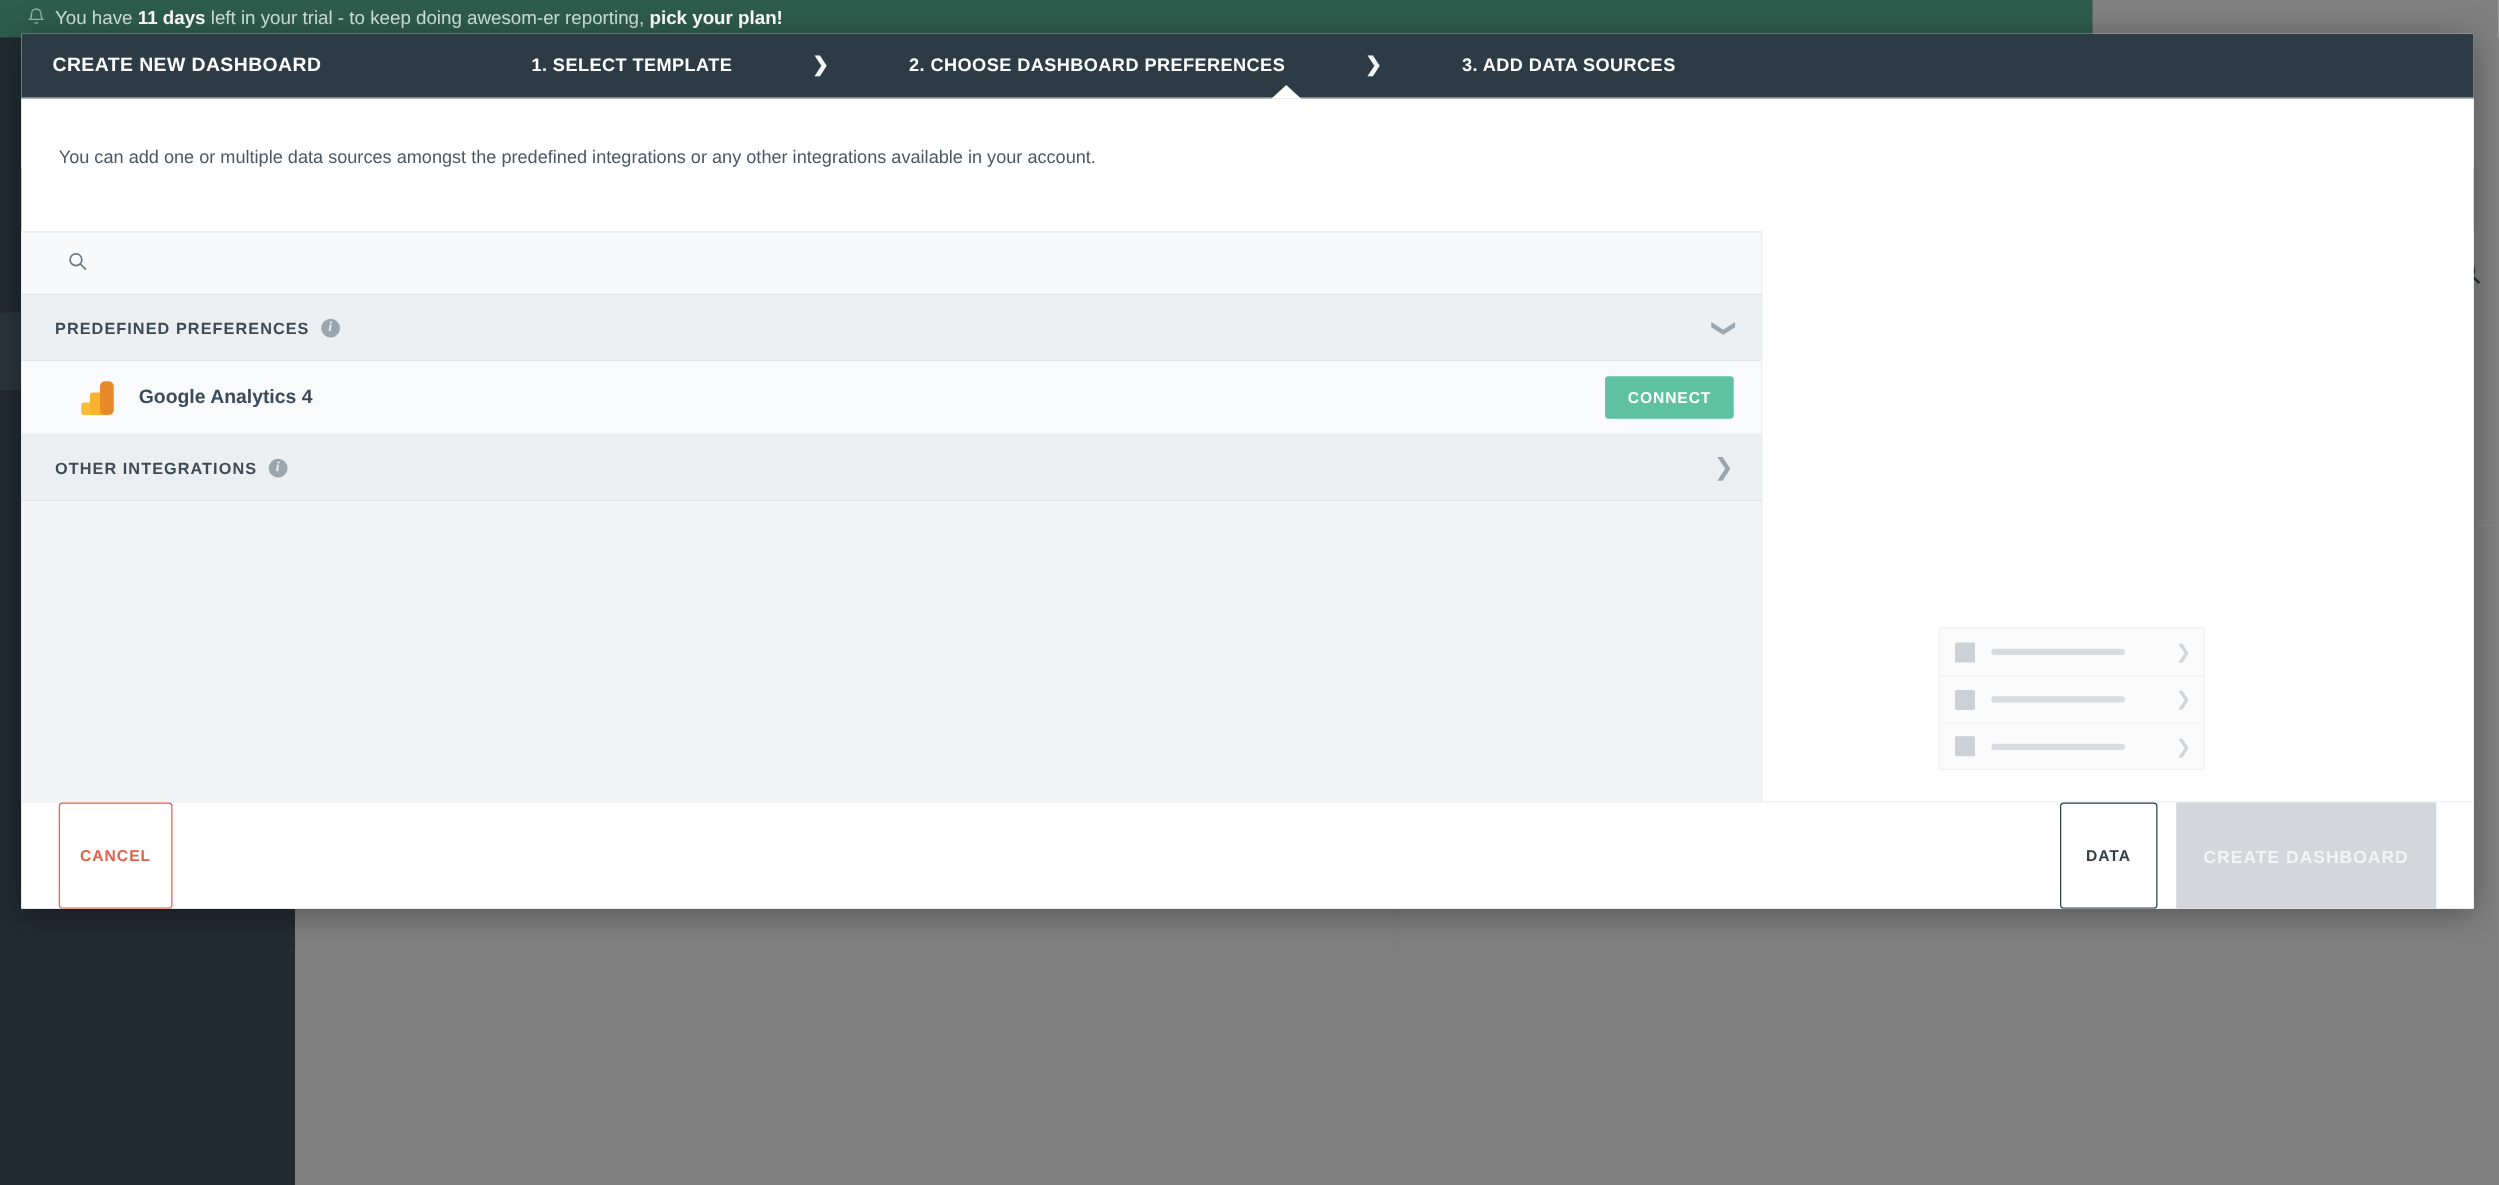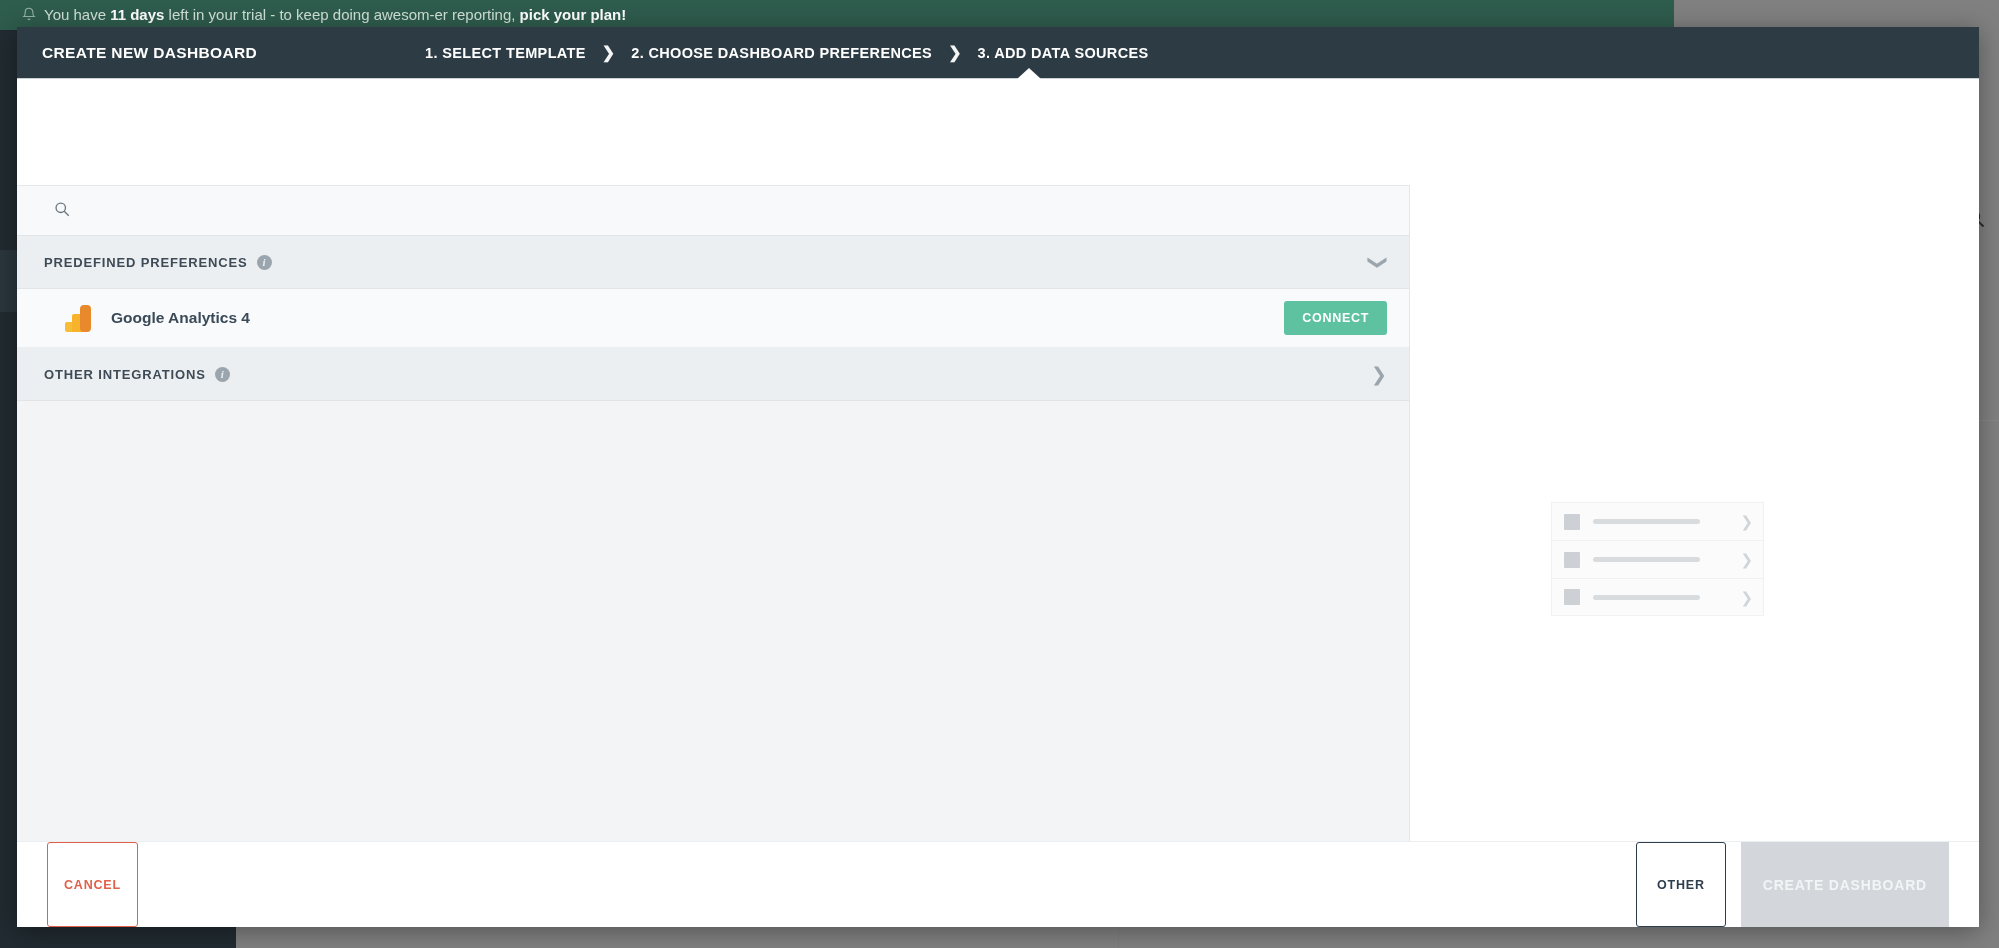--- a/index.html
+++ b/index.html
@@ -56,7 +56,7 @@
   
   #modal {
     position: absolute; left: 17px; top: 27px;
-    width: 1962px; height: 900px;
+    width: 1962px; height: 700px;
     background: #ffffff;
     box-shadow: 0 4px 24px rgba(0,0,0,.35);
     overflow: hidden;

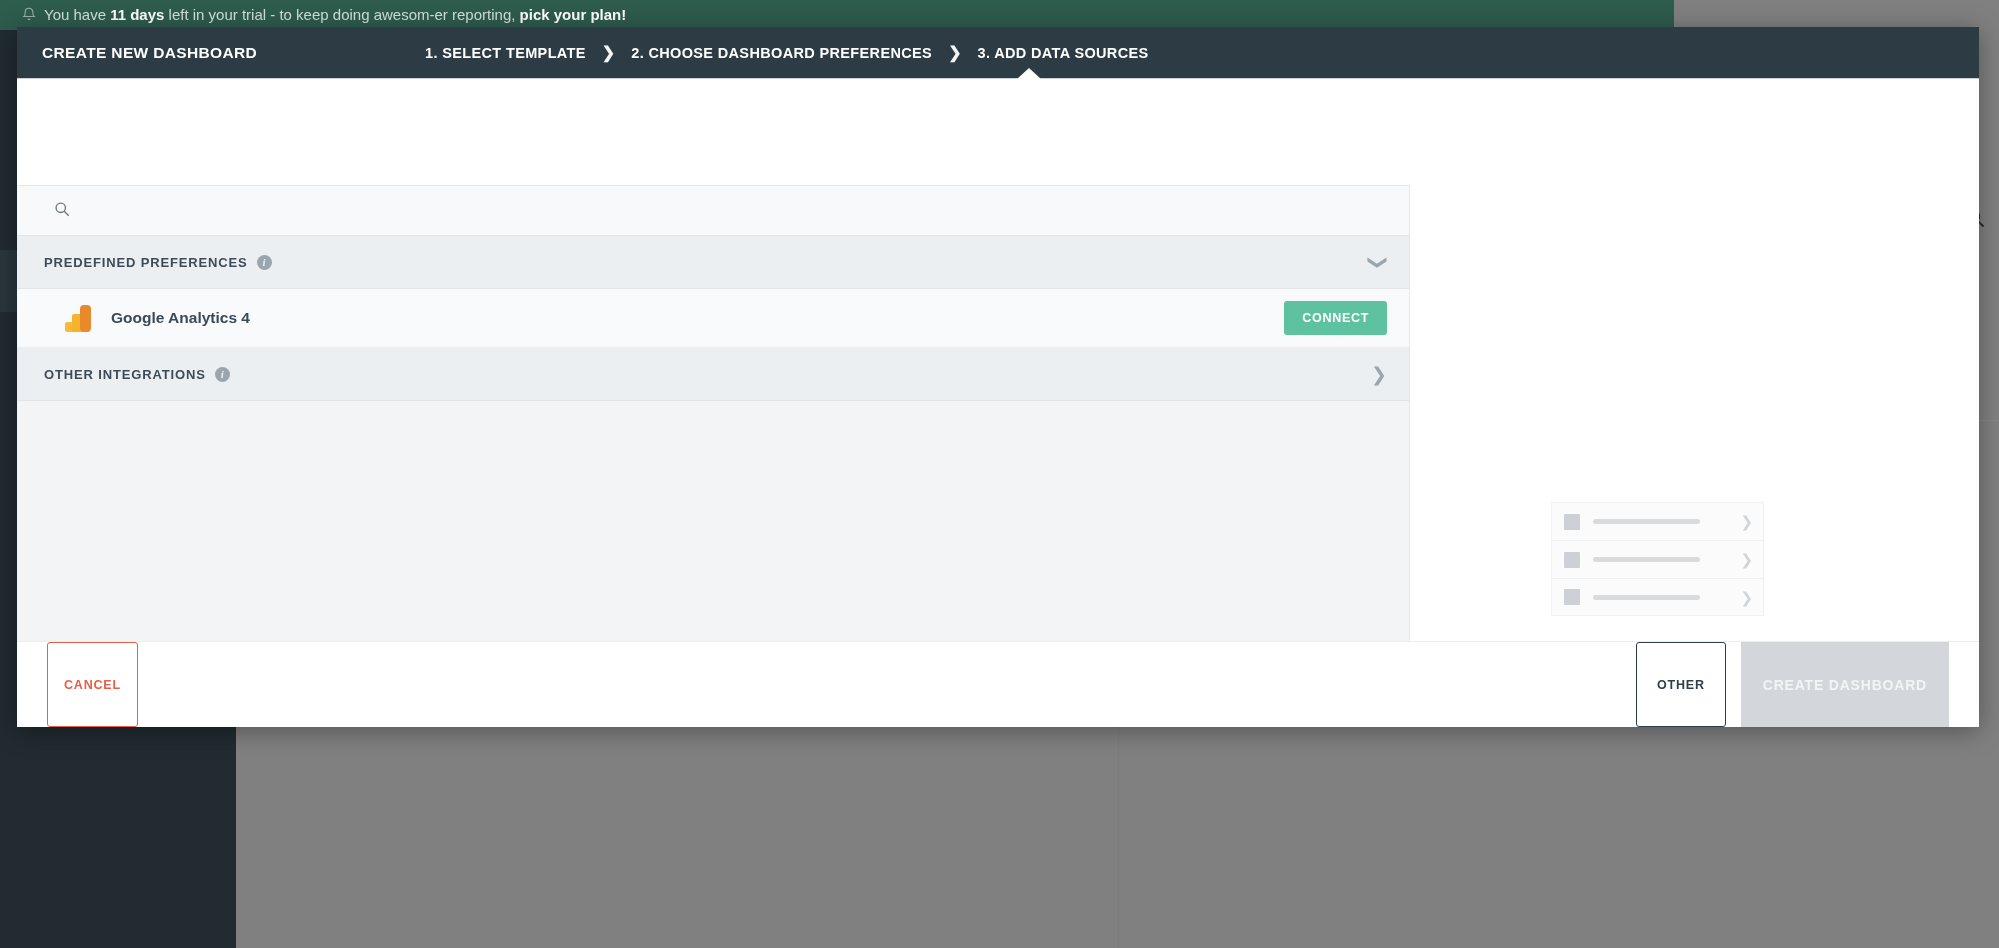--- a/index.html
+++ b/index.html
@@ -71,7 +71,7 @@
     color: #ffffff; font-size: 15.5px; font-weight: bold;
     letter-spacing: .35px; margin-left: 25px; white-space: nowrap;
   }
-  #steps { display: flex; align-items: center; margin-left: 168px; }
+  #steps { display: flex; align-items: center; margin-left: 168px; gap: 48px; }
   .step {
     color: #ffffff; font-size: 14.5px; font-weight: bold;
     letter-spacing: .35px; white-space: nowrap;

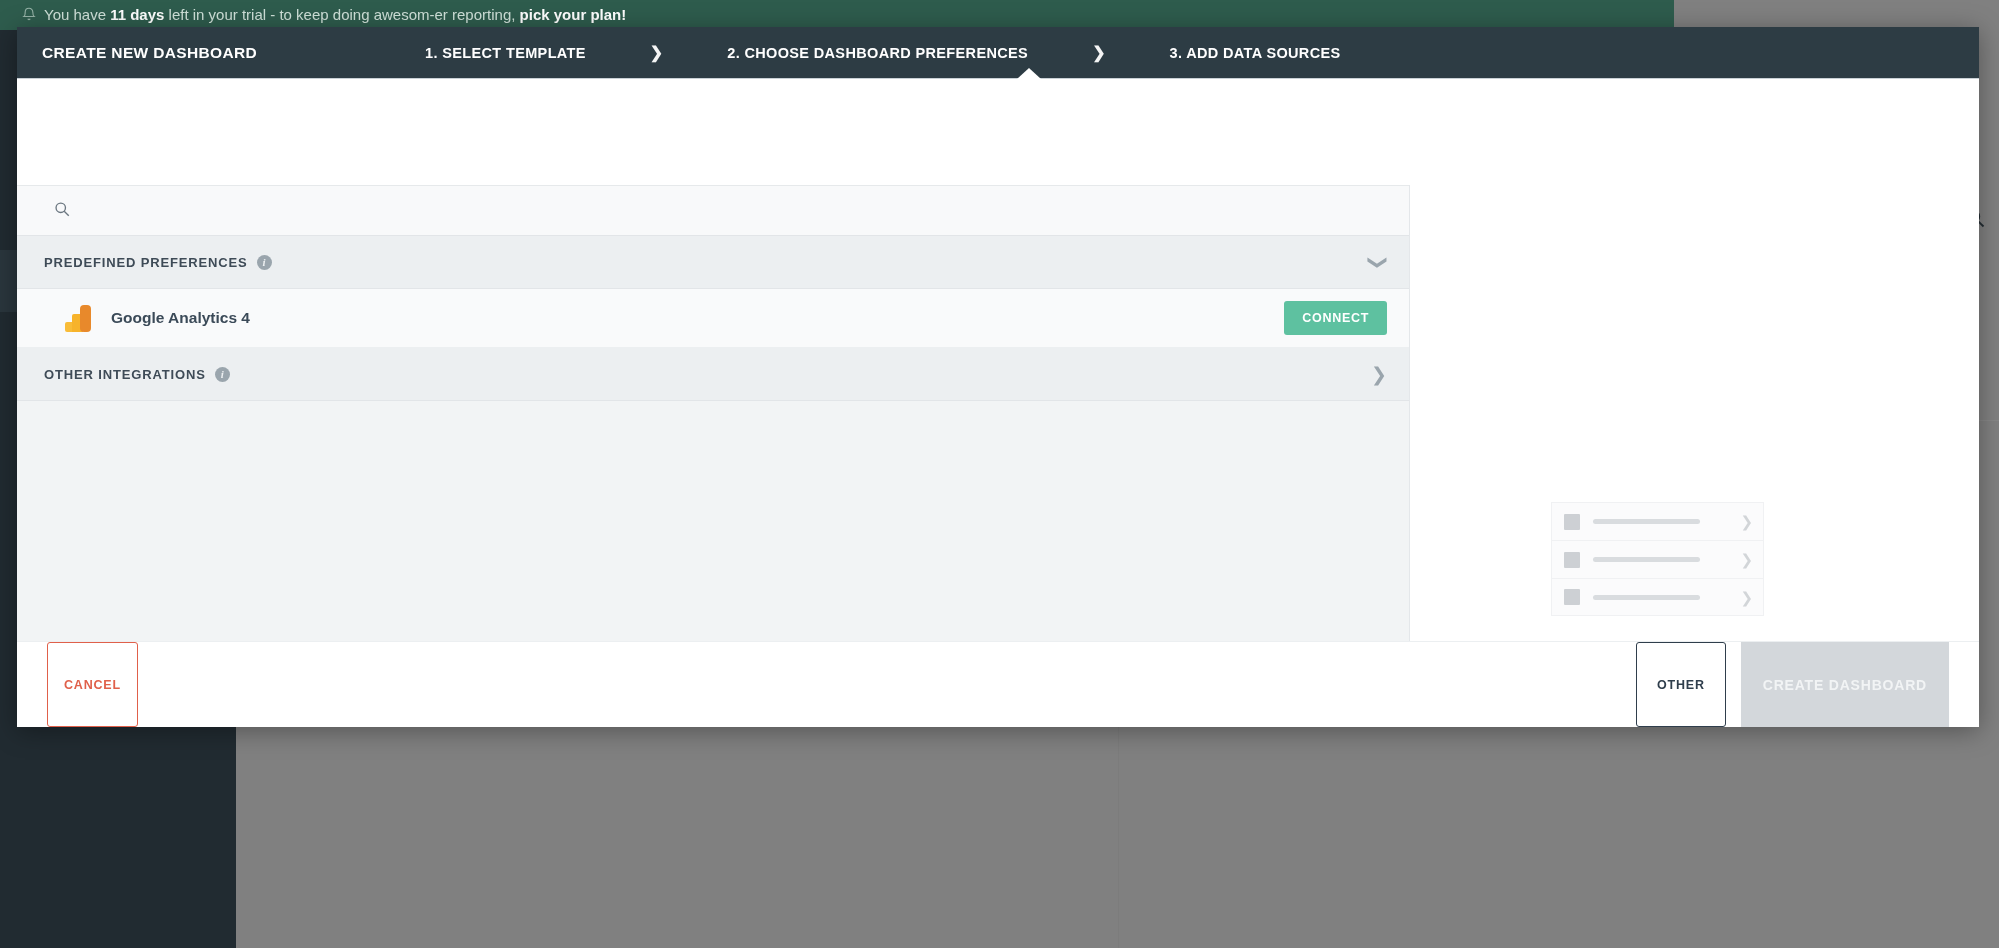--- a/index.html
+++ b/index.html
@@ -254,6 +254,7 @@
   </div>
 
   <div id="modal-intro">
+    <p>You can add one or multiple data sources amongst the predefined integrations or any other integrations available in your account.</p>
   </div>
 
   <div id="body-wrap">

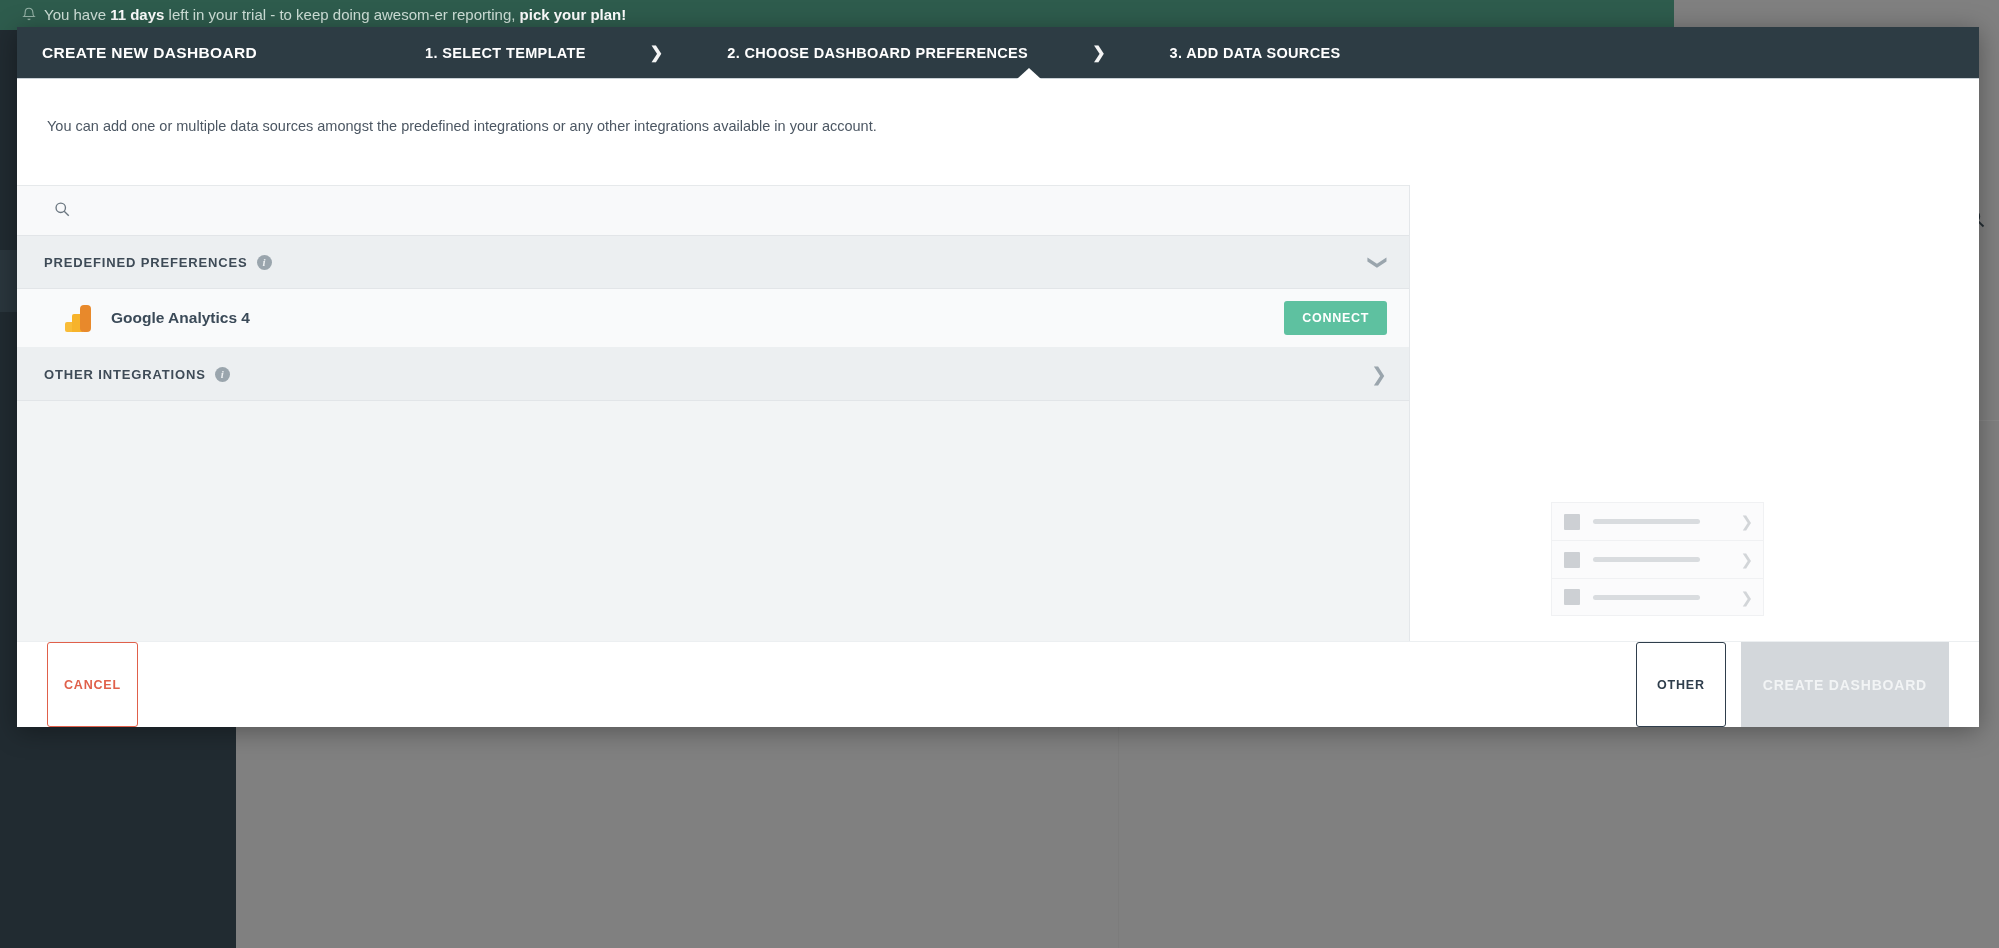--- a/index.html
+++ b/index.html
@@ -325,7 +325,7 @@
   <div id="modal-footer">
     <button class="btn-cancel">CANCEL</button>
     <span class="spacer"></span>
-    <button class="btn-back">OTHER</button>
+    <button class="btn-back">DATA</button>
     <button class="btn-create">CREATE DASHBOARD</button>
   </div>
 </div>

